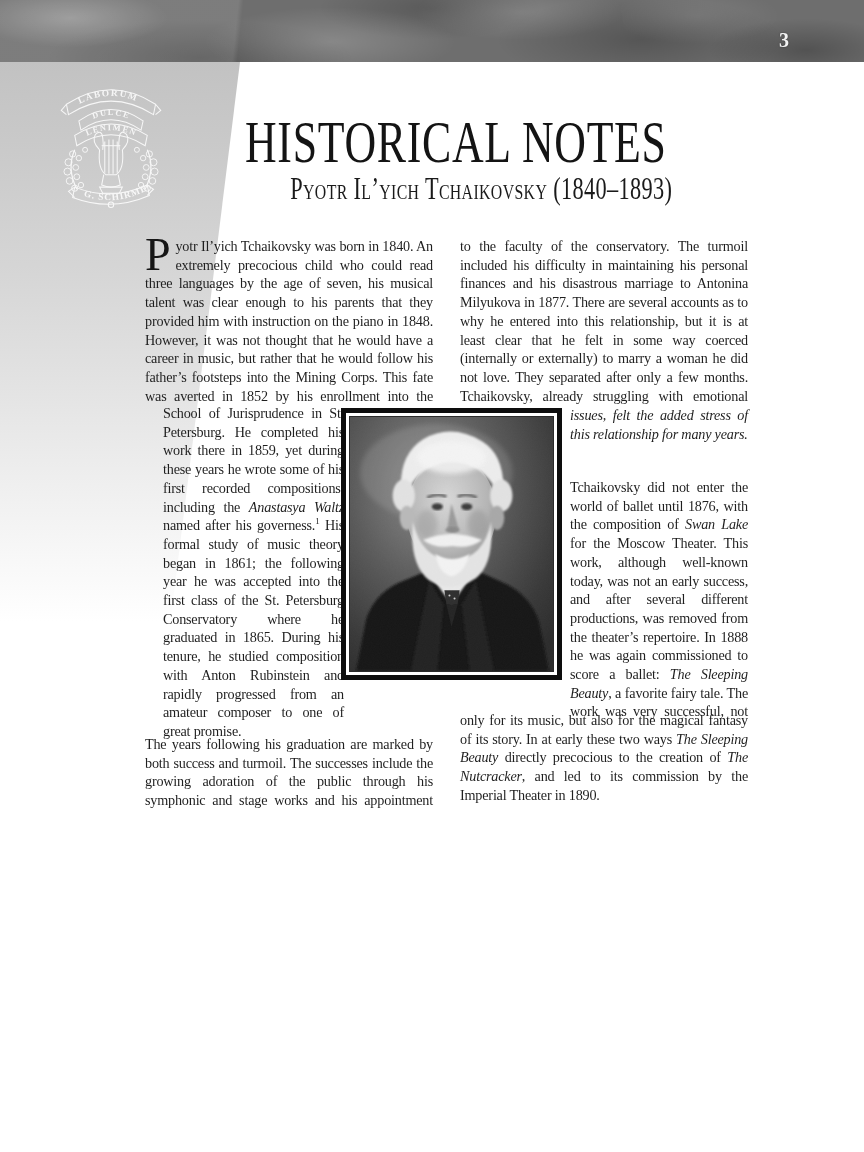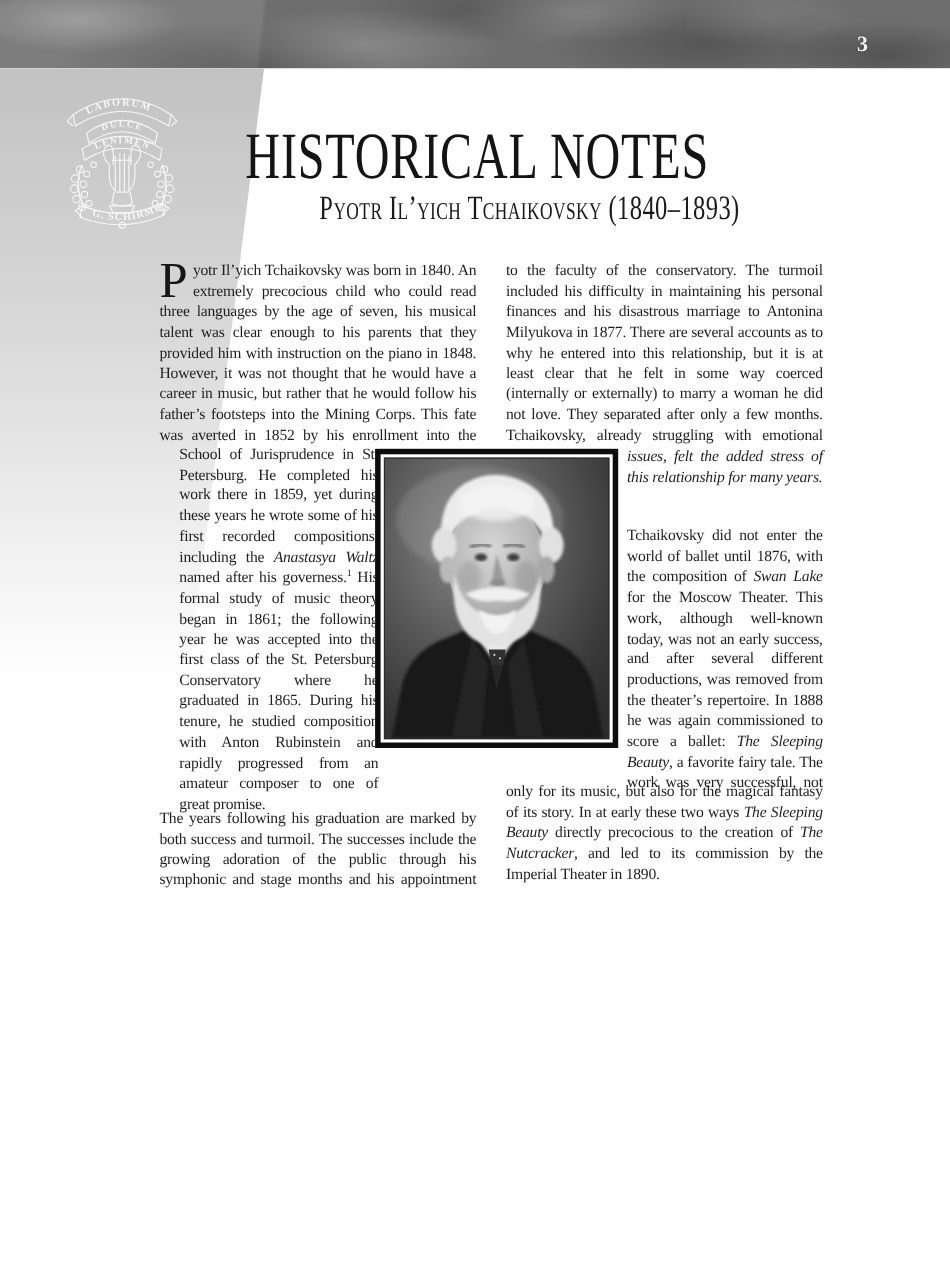--- a/index.html
+++ b/index.html
@@ -46,7 +46,7 @@
   
   .logo{position:absolute;left:54px;top:69px;width:114px;height:138px;opacity:.85;}
   
-  .title-wrap{position:absolute;left:145px;top:110px;width:600px;text-align:left;}
+  .title-wrap{position:absolute;left:145px;top:110px;width:600px;text-align:right;}
   .title-wrap .t1{
     display:inline-block;font-size:60px;line-height:64px;color:#141414;
     letter-spacing:1px;transform:scaleX(.73);transform-origin:50% 50%;white-space:nowrap;

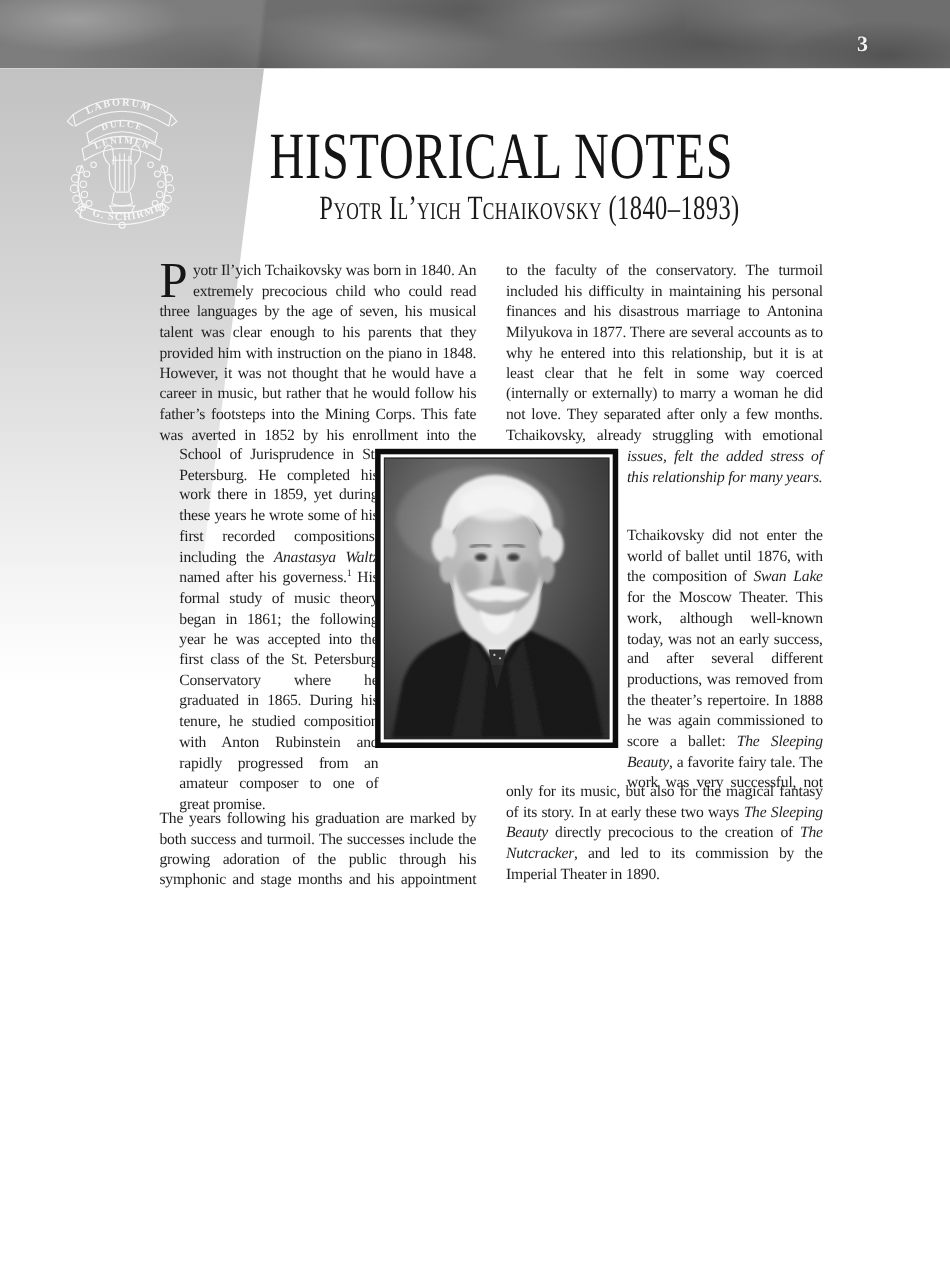--- a/index.html
+++ b/index.html
@@ -170,7 +170,7 @@
   <span class="dropcap">P</span><span><span>yotr Il’yich Tchaikovsky was born in 1840. An extremely precocious child who could read three languages by the age of seven, his musical talent was clear enough to his parents that they provided him with instruction on the piano in 1848. However, it was not thought that he would have a career in music, but rather that he would follow his father’s footsteps into the Mining Corps. This fate was averted in 1852 by his enrollment into the</span></span>
 </div>
 <div class="tb blk-b"><span>School of Jurisprudence in St. Petersburg. He completed his work there in 1859, yet during these years he wrote some of his first recorded compositions, including the </span><span class="it">Anastasya Waltz</span><span> named after his governess.</span><sup>1</sup><span> His formal study of music theory began in 1861; the following year he was accepted into the first class of the St. Petersburg Conservatory where he graduated in 1865. During his tenure, he studied composition with Anton Rubinstein and rapidly progressed from an amateur composer to one of great promise.</span></div>
-<div class="tb blk-c jall"><span>The years following his graduation are marked by both success and turmoil. The successes include the growing adoration of the public through his symphonic and stage months and his appointment</span></div>
+<div class="tb blk-c jall"><span>The years following his graduation are marked by both success and turmoil. The successes include the growing adoration of the public through his symphonic and stage works and his appointment</span></div>
 
 <div class="tb blk-d jall"><span>to the faculty of the conservatory. The turmoil included his difficulty in maintaining his personal finances and his disastrous marriage to Antonina Milyukova in 1877. There are several accounts as to why he entered into this relationship, but it is at least clear that he felt in some way coerced (internally or externally) to marry a woman he did not love. They separated after only a few months. Tchaikovsky, already struggling with emotional</span></div>
 <div class="tb blk-e"><span>issues, felt the added stress of this relationship for many years.</span></div>

